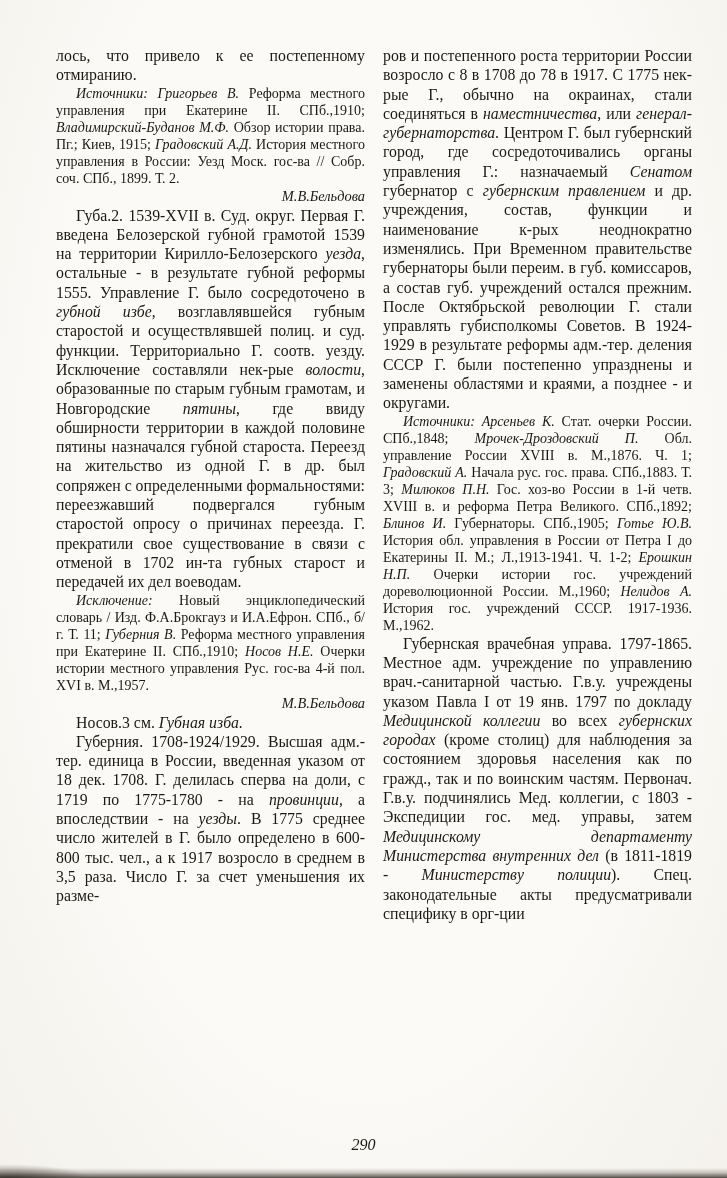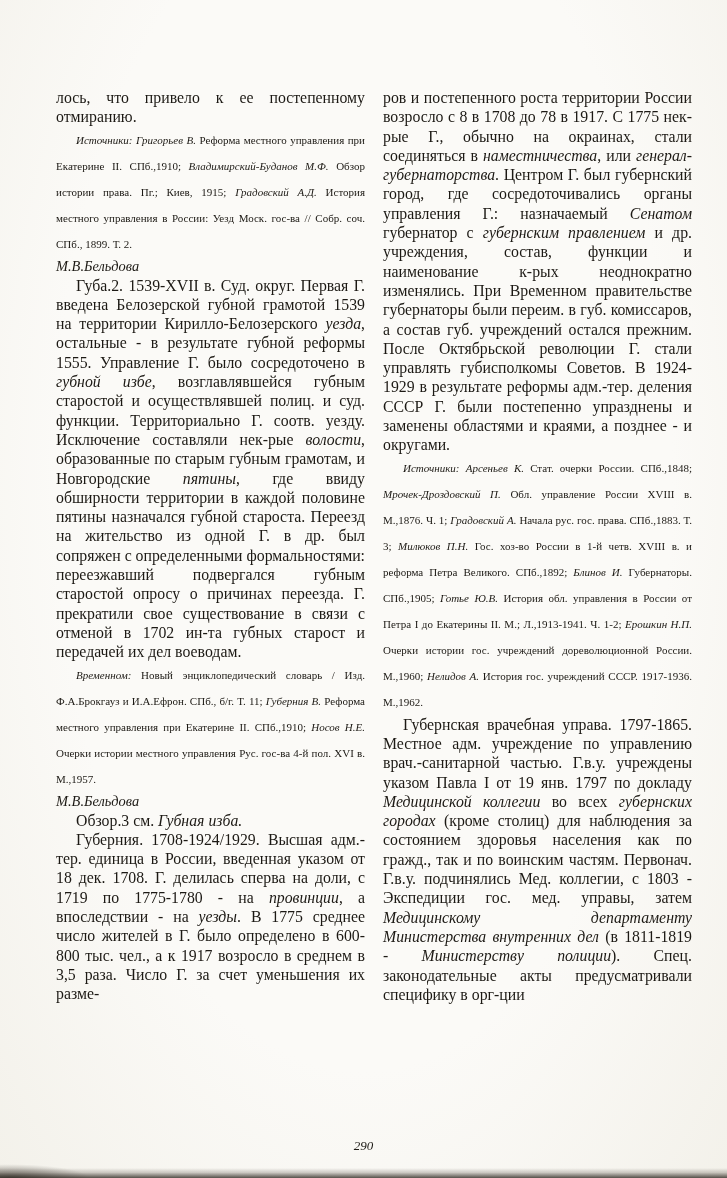--- a/index.html
+++ b/index.html
@@ -27,7 +27,6 @@
     font-size:15.8px;
     line-height:19.3px;
     hyphens:auto;
-    margin-top:42px;
     -webkit-hyphens:auto;
   }
   .col p{margin:0;}

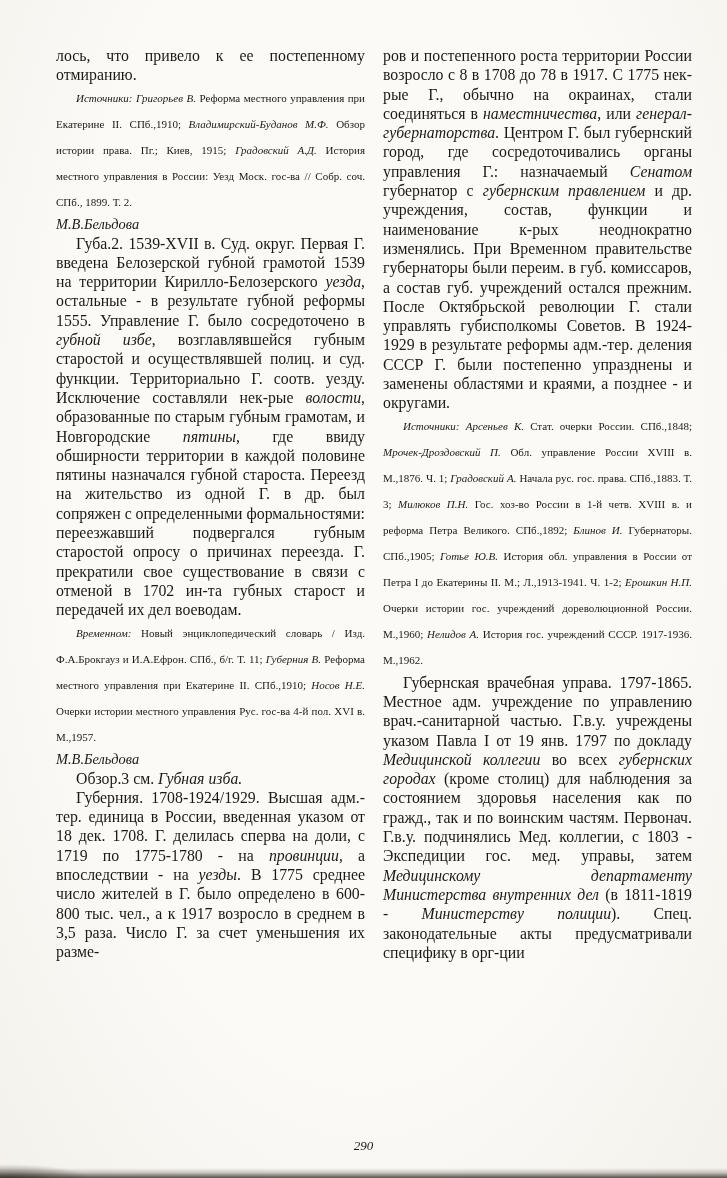--- a/index.html
+++ b/index.html
@@ -32,7 +32,7 @@
   .col p{margin:0;}
   .entry{text-indent:20px;margin-top:9px;}
   .continuation{text-indent:0;}
-  .sources{font-size:11px;line-height:26px;text-indent:20px;margin-top:6px;}
+  .sources{font-size:14px;line-height:17px;text-indent:20px;margin-top:6px;}
   .signature{font-size:14.4px;line-height:19px;text-align:left;margin-top:3px;margin-bottom:5px;font-style:italic;}
   .b{font-weight:normal;}
   .i{font-style:italic;}

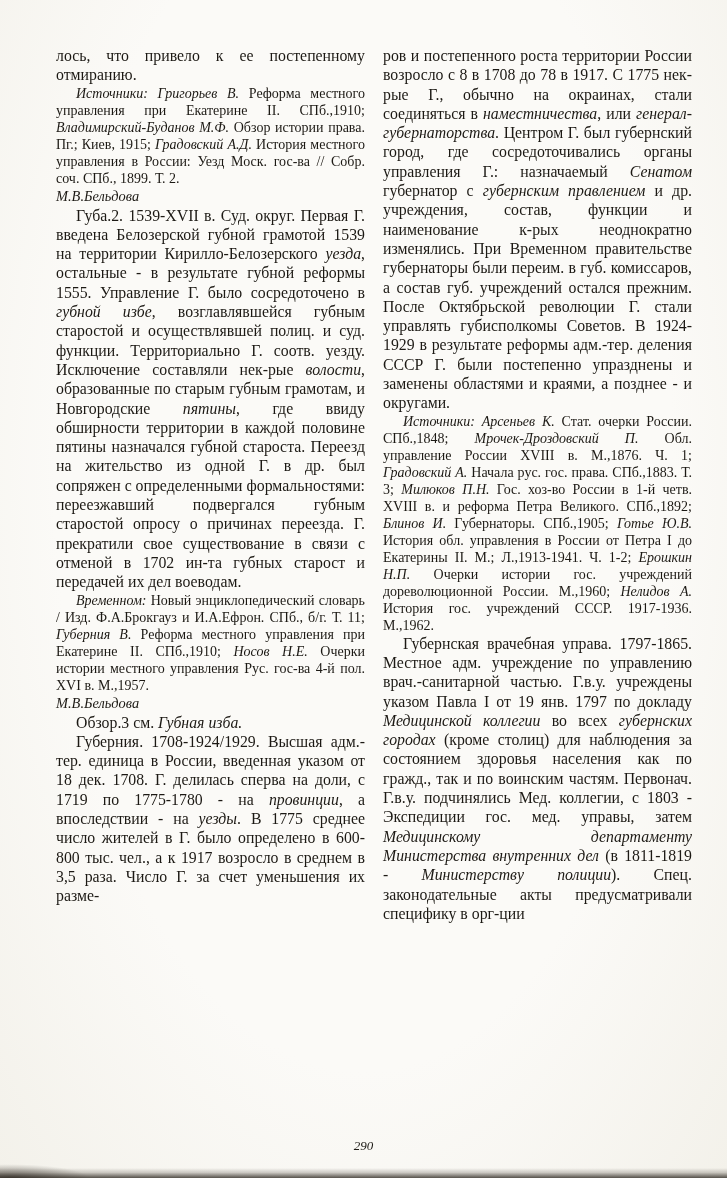--- a/index.html
+++ b/index.html
@@ -33,7 +33,7 @@
   .entry{text-indent:20px;margin-top:9px;}
   .continuation{text-indent:0;}
   .sources{font-size:14px;line-height:17px;text-indent:20px;margin-top:6px;}
-  .signature{font-size:14.4px;line-height:19px;text-align:left;margin-top:3px;margin-bottom:5px;font-style:italic;}
+  .signature{font-size:14.4px;line-height:19px;text-align:right;margin-top:3px;margin-bottom:5px;font-style:italic;}
   .b{font-weight:normal;}
   .i{font-style:italic;}
   .page-number{

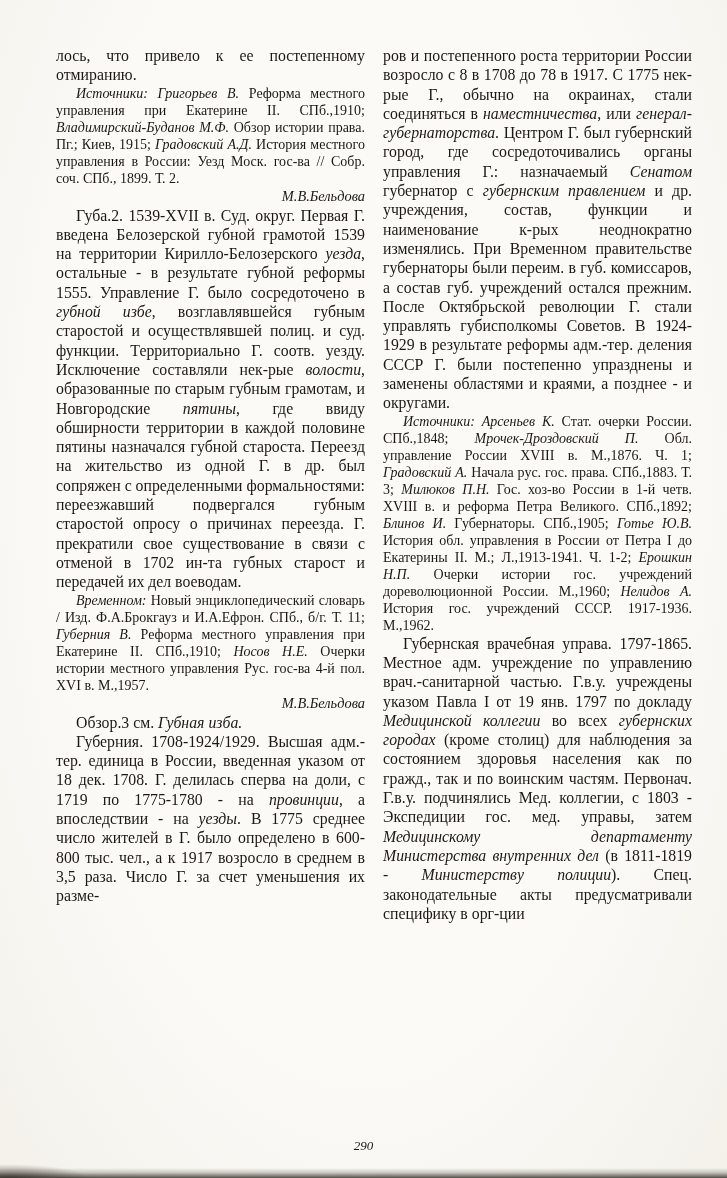--- a/index.html
+++ b/index.html
@@ -62,7 +62,7 @@
         <p class="sources"><span class="i">Источники: Григорьев В.</span><span> Реформа местного управления при Екатерине II. СПб.,1910; </span><span class="i">Владимирский-Буданов М.Ф.</span><span> Обзор истории права. Пг.; Киев, 1915; </span><span class="i">Градовский А.Д.</span><span> История местного управления в России: Уезд Моск. гос-ва // Собр. соч. СПб., 1899. Т. 2.</span></p>
         <p class="signature"><span class="i">М.В.Бельдова</span></p>
         <p class="entry"><span class="b">Губа.2.</span><span> 1539-XVII в. Суд. округ. Первая Г. введена Белозерской губной грамотой 1539 на территории Кирилло-Белозерского </span><span class="i">уезда</span><span>, остальные - в результате губной реформы 1555. Управление Г. было сосредоточено в </span><span class="i">губной избе</span><span>, возглавлявшейся губным старостой и осуществлявшей полиц. и суд. функции. Территориально Г. соотв. уезду. Исключение составляли нек-рые </span><span class="i">волости</span><span>, образованные по старым губным грамотам, и Новгородские </span><span class="i">пятины</span><span>, где ввиду обширности территории в каждой половине пятины назначался губной староста. Переезд на жительство из одной Г. в др. был сопряжен с определенными формальностями: переезжавший подвергался губным старостой опросу о причинах переезда. Г. прекратили свое существование в связи с отменой в 1702 ин-та губных старост и передачей их дел воеводам.</span></p>
-        <p class="sources"><span class="i">Временном:</span><span> Новый энциклопедический словарь / Изд. Ф.А.Брокгауз и И.А.Ефрон. СПб., б/г. Т. 11; </span><span class="i">Губерния В.</span><span> Реформа местного управления при Екатерине II. СПб.,1910; </span><span class="i">Носов Н.Е.</span><span> Очерки истории местного управления Рус. гос-ва 4-й пол. XVI в. М.,1957.</span></p>
+        <p class="sources"><span class="i">Исключение:</span><span> Новый энциклопедический словарь / Изд. Ф.А.Брокгауз и И.А.Ефрон. СПб., б/г. Т. 11; </span><span class="i">Губерния В.</span><span> Реформа местного управления при Екатерине II. СПб.,1910; </span><span class="i">Носов Н.Е.</span><span> Очерки истории местного управления Рус. гос-ва 4-й пол. XVI в. М.,1957.</span></p>
         <p class="signature"><span class="i">М.В.Бельдова</span></p>
         <p class="entry"><span class="b">Обзор.3</span><span> см. </span><span class="i">Губная изба.</span></p>
         <p class="entry"><span class="b">Губерния.</span><span> 1708-1924/1929. Высшая адм.-тер. единица в России, введенная указом от 18 дек. 1708. Г. делилась сперва на доли, с 1719 по 1775-1780 - на </span><span class="i">провинции</span><span>, а впоследствии - на </span><span class="i">уезды</span><span>. В 1775 среднее число жителей в Г. было определено в 600-800 тыс. чел., а к 1917 возросло в среднем в 3,5 раза. Число Г. за счет уменьшения их разме-</span></p>

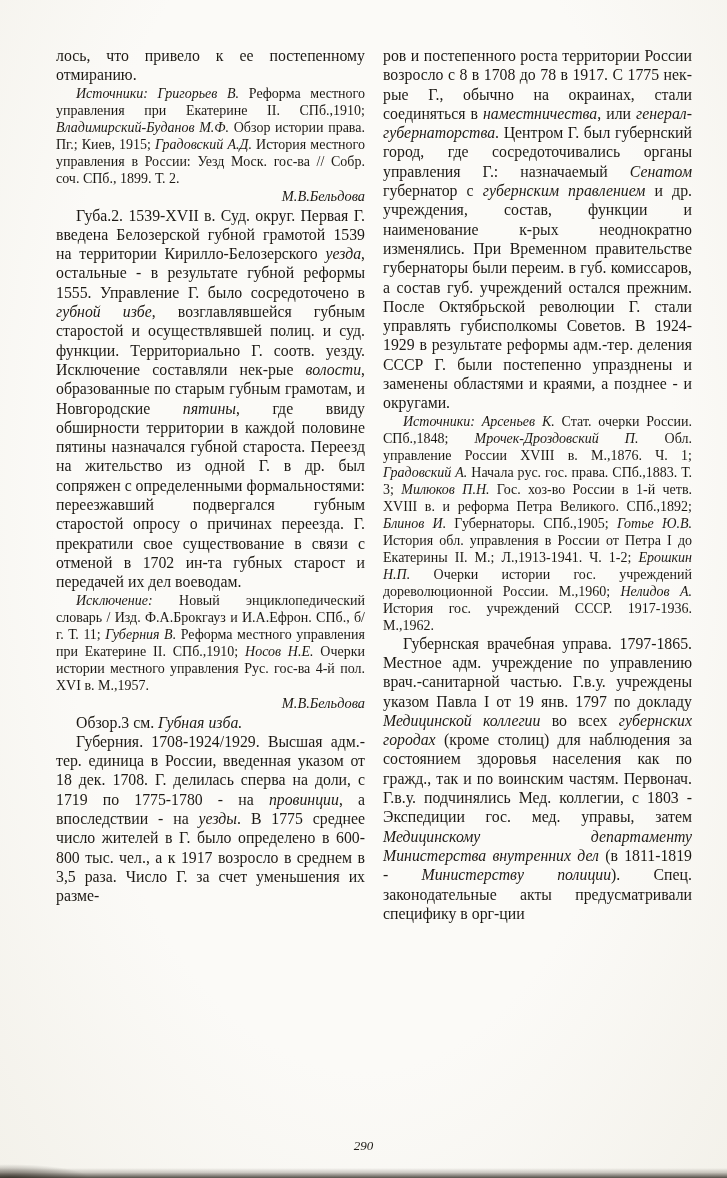--- a/index.html
+++ b/index.html
@@ -64,7 +64,7 @@
         <p class="entry"><span class="b">Губа.2.</span><span> 1539-XVII в. Суд. округ. Первая Г. введена Белозерской губной грамотой 1539 на территории Кирилло-Белозерского </span><span class="i">уезда</span><span>, остальные - в результате губной реформы 1555. Управление Г. было сосредоточено в </span><span class="i">губной избе</span><span>, возглавлявшейся губным старостой и осуществлявшей полиц. и суд. функции. Территориально Г. соотв. уезду. Исключение составляли нек-рые </span><span class="i">волости</span><span>, образованные по старым губным грамотам, и Новгородские </span><span class="i">пятины</span><span>, где ввиду обширности территории в каждой половине пятины назначался губной староста. Переезд на жительство из одной Г. в др. был сопряжен с определенными формальностями: переезжавший подвергался губным старостой опросу о причинах переезда. Г. прекратили свое существование в связи с отменой в 1702 ин-та губных старост и передачей их дел воеводам.</span></p>
         <p class="sources"><span class="i">Исключение:</span><span> Новый энциклопедический словарь / Изд. Ф.А.Брокгауз и И.А.Ефрон. СПб., б/г. Т. 11; </span><span class="i">Губерния В.</span><span> Реформа местного управления при Екатерине II. СПб.,1910; </span><span class="i">Носов Н.Е.</span><span> Очерки истории местного управления Рус. гос-ва 4-й пол. XVI в. М.,1957.</span></p>
         <p class="signature"><span class="i">М.В.Бельдова</span></p>
-        <p class="entry"><span class="b">Обзор.3</span><span> см. </span><span class="i">Губная изба.</span></p>
+        <p class="entry"><span class="b">Носов.3</span><span> см. </span><span class="i">Губная изба.</span></p>
         <p class="entry"><span class="b">Губерния.</span><span> 1708-1924/1929. Высшая адм.-тер. единица в России, введенная указом от 18 дек. 1708. Г. делилась сперва на доли, с 1719 по 1775-1780 - на </span><span class="i">провинции</span><span>, а впоследствии - на </span><span class="i">уезды</span><span>. В 1775 среднее число жителей в Г. было определено в 600-800 тыс. чел., а к 1917 возросло в среднем в 3,5 раза. Число Г. за счет уменьшения их разме-</span></p>
       </div>
     <div class="col">

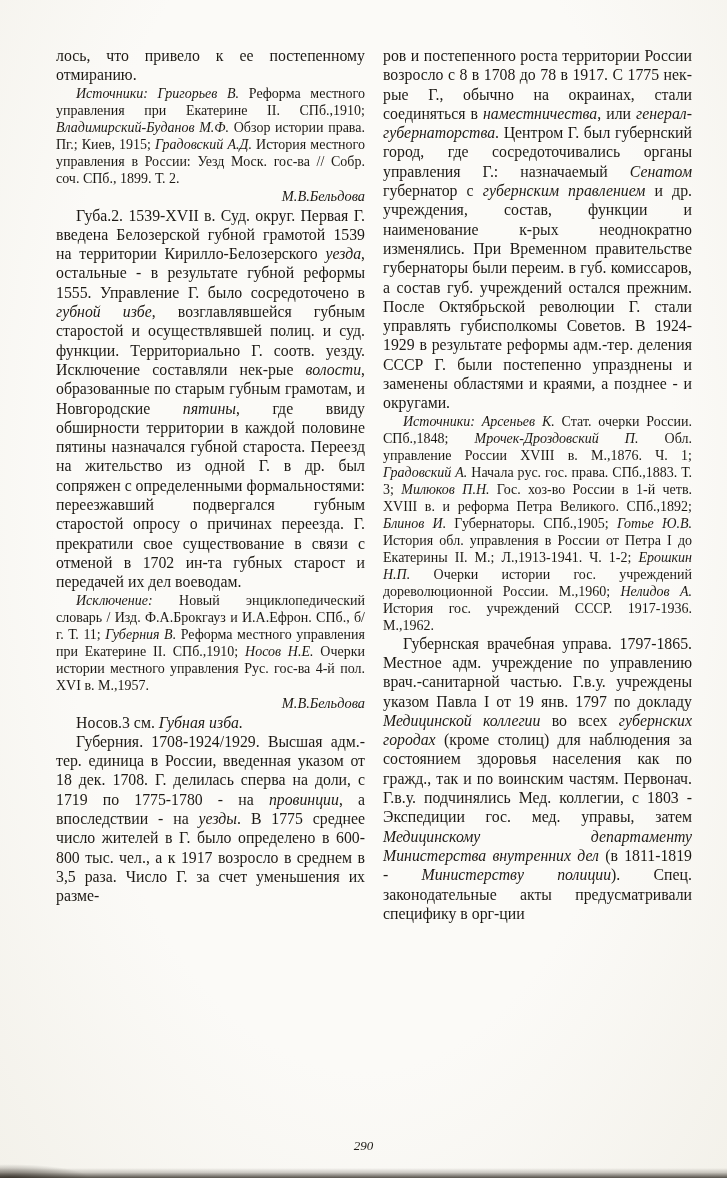--- a/index.html
+++ b/index.html
@@ -40,7 +40,7 @@
     position:absolute;left:0;right:0;bottom:24px;
     text-align:center;
     font-style:italic;
-    font-size:13px;
+    font-size:16px;
     color:#1c1914;
   }
   .bottom-edge{

